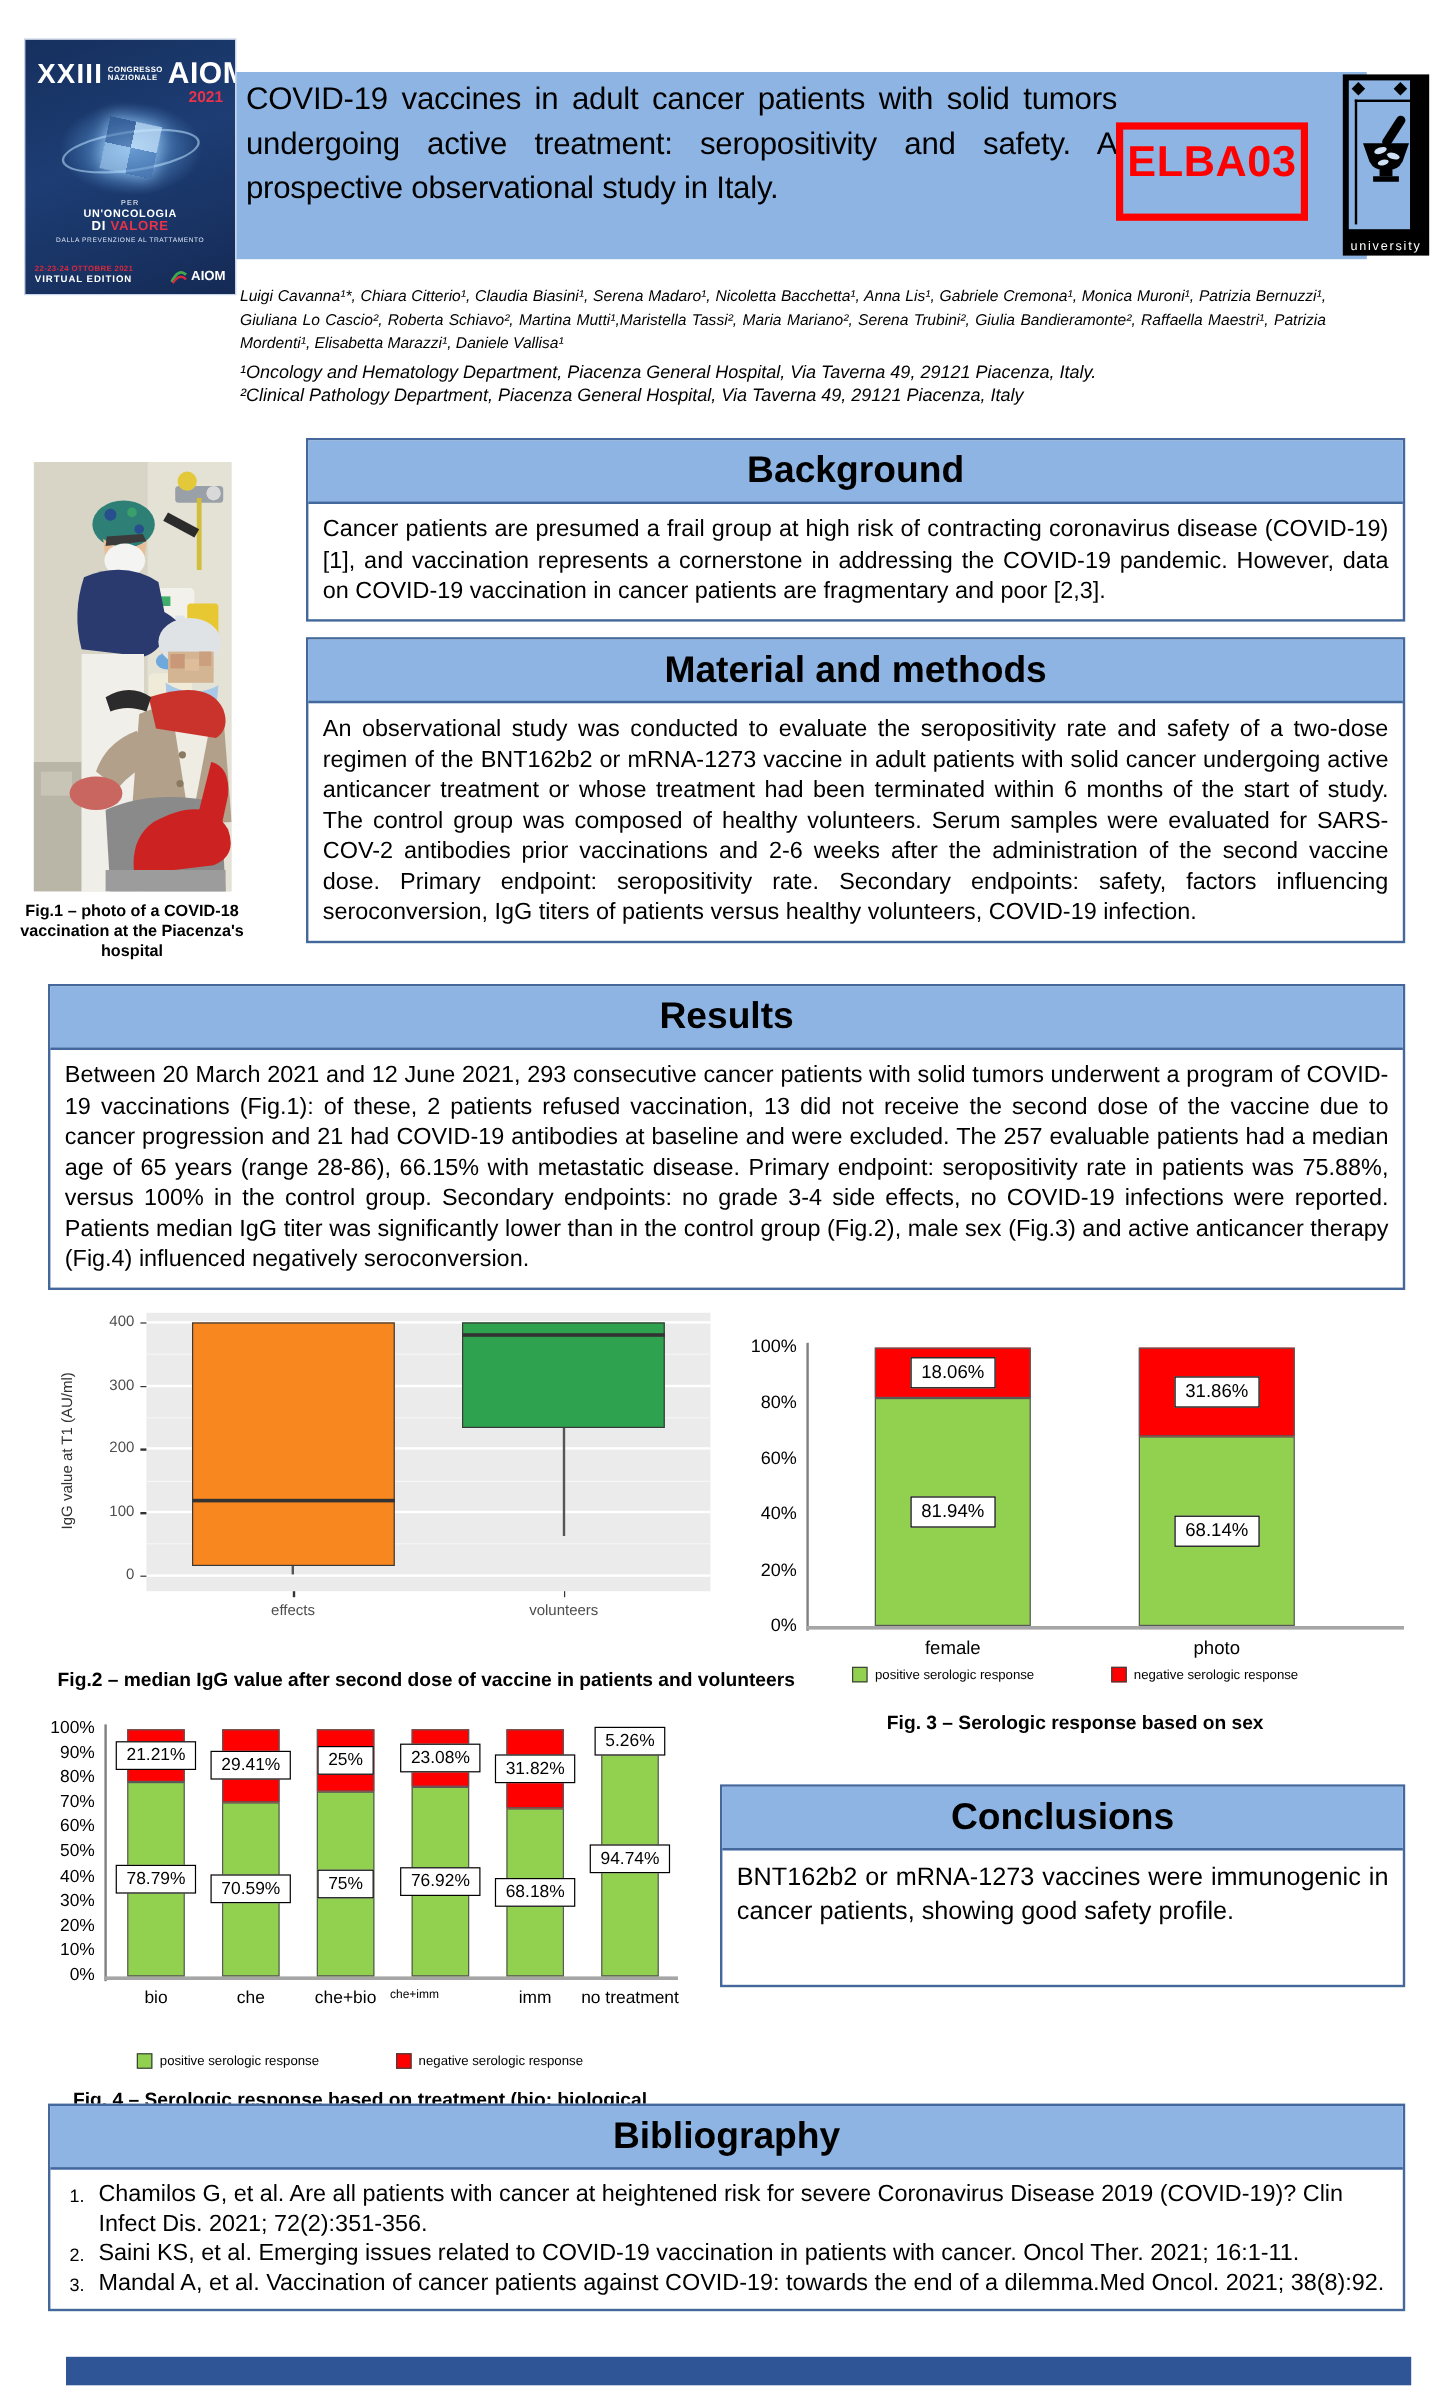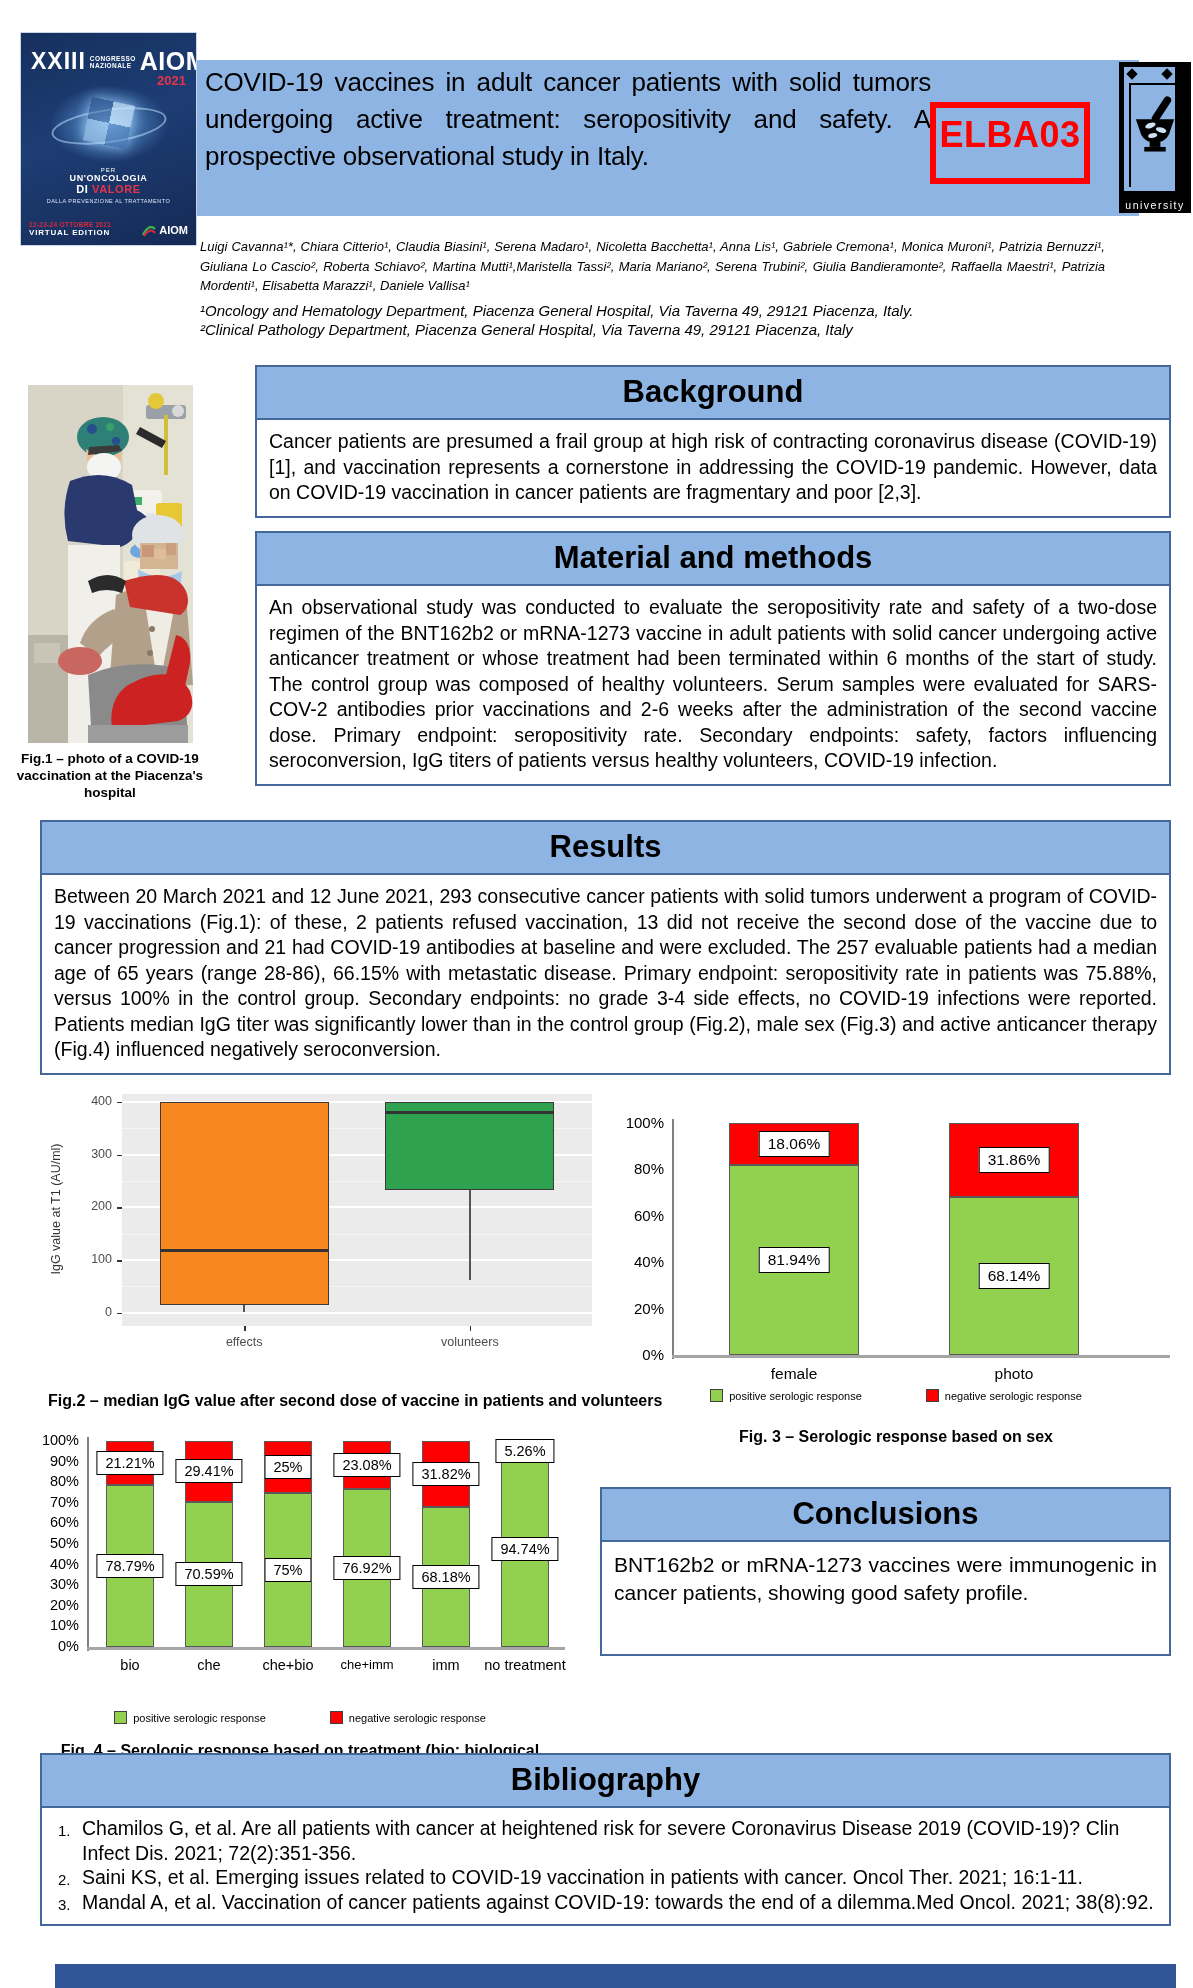--- a/index.html
+++ b/index.html
@@ -210,7 +210,7 @@
       <rect x="60" y="340" width="100" height="18" fill="#9c9c9c"></rect>
     </svg>
   </div>
-  <div class="abs fig1-caption">Fig.1 – photo of a COVID-19 vaccination at the Piacenza's hospital</div>
+  <div class="abs fig1-caption">Fig.1 – photo of a COVID-18 vaccination at the Piacenza's hospital</div>
 
   <div class="sec sec-bg">
     <div class="sec-h">Background</div>

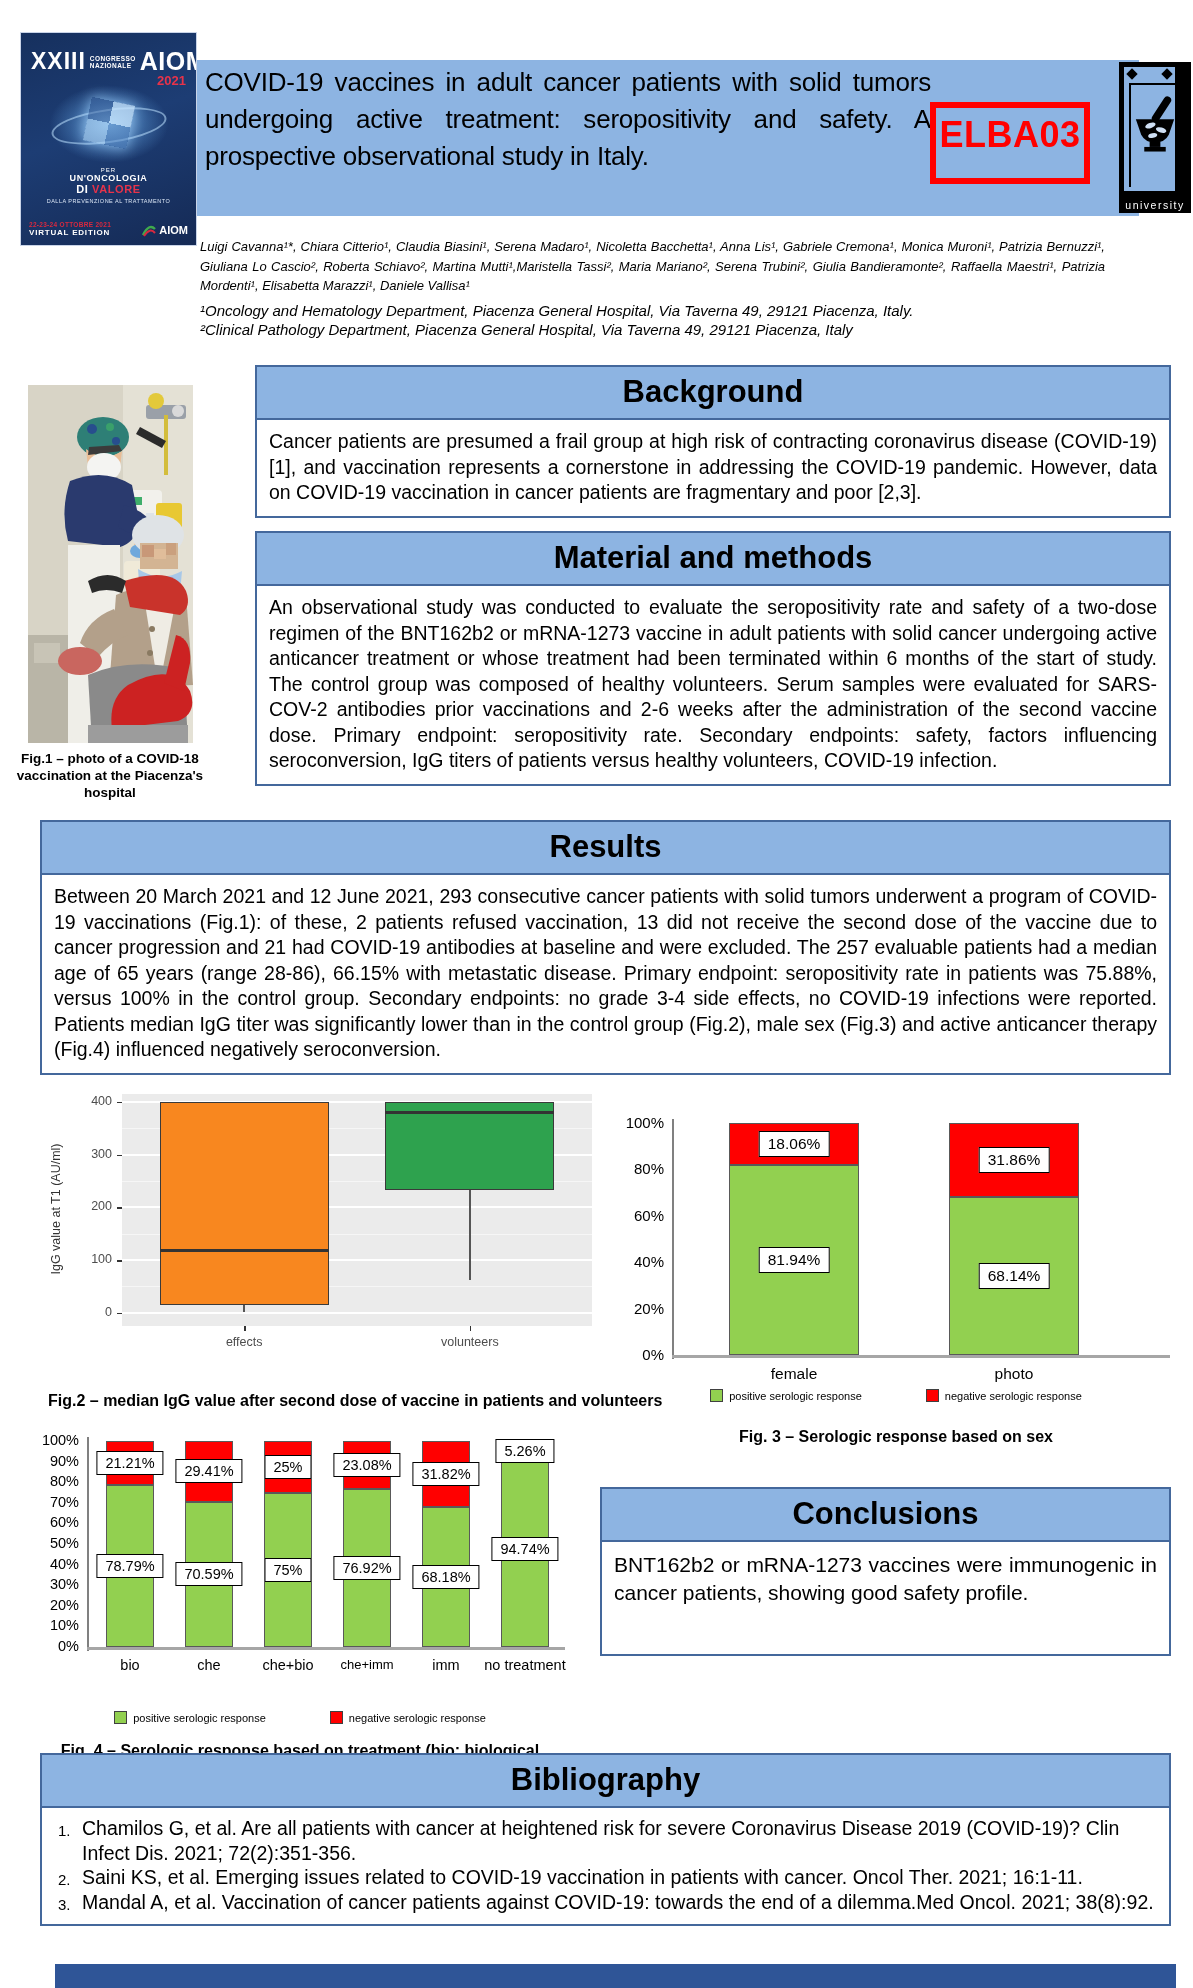--- a/index.html
+++ b/index.html
@@ -332,7 +332,7 @@
         <div style="position: absolute; left: 308px; top: 16px; width: 48px; height: 47.5448px; background: rgb(255, 0, 0); border: 1px solid rgb(89, 89, 89); box-sizing: border-box;"></div>
         <div style="position: absolute; left: 332px; top: 142.772px; transform: translate(-50%, -50%); background: rgb(255, 255, 255); border: 1px solid rgb(0, 0, 0); font-size: 14.5px; padding: 3px 8px; white-space: nowrap;">76.92%</div>
         <div style="position: absolute; left: 332px; top: 39.7724px; transform: translate(-50%, -50%); background: rgb(255, 255, 255); border: 1px solid rgb(0, 0, 0); font-size: 14.5px; padding: 3px 8px; white-space: nowrap;">23.08%</div>
-        <div style="position: absolute; left: 290px; top: 232px; width: 84px; text-align: center; font-size: 13px; line-height: 1.2;">che+imm</div>
+        <div style="position: absolute; left: 290px; top: 232px; width: 84px; font-size: 10px; line-height: 1.2;">che+imm</div>
         <div style="position: absolute; left: 387px; top: 81.5492px; width: 48px; height: 140.451px; background: rgb(146, 208, 80); border: 1px solid rgb(89, 89, 89); box-sizing: border-box;"></div>
         <div style="position: absolute; left: 387px; top: 16px; width: 48px; height: 65.5492px; background: rgb(255, 0, 0); border: 1px solid rgb(89, 89, 89); box-sizing: border-box;"></div>
         <div style="position: absolute; left: 411px; top: 151.775px; transform: translate(-50%, -50%); background: rgb(255, 255, 255); border: 1px solid rgb(0, 0, 0); font-size: 14.5px; padding: 3px 8px; white-space: nowrap;">68.18%</div>

